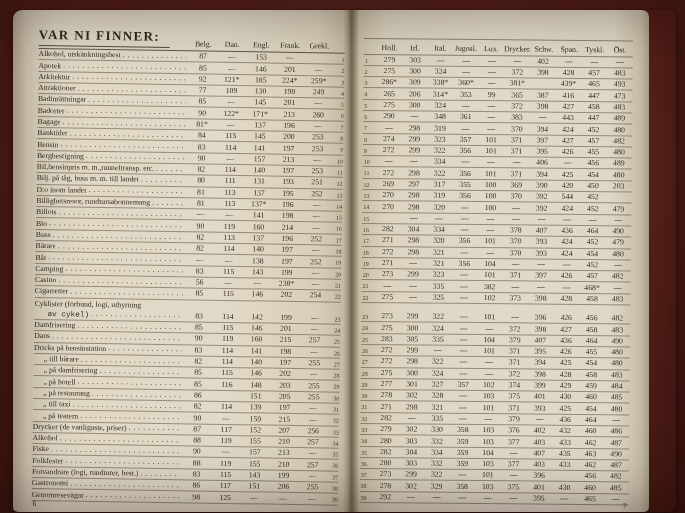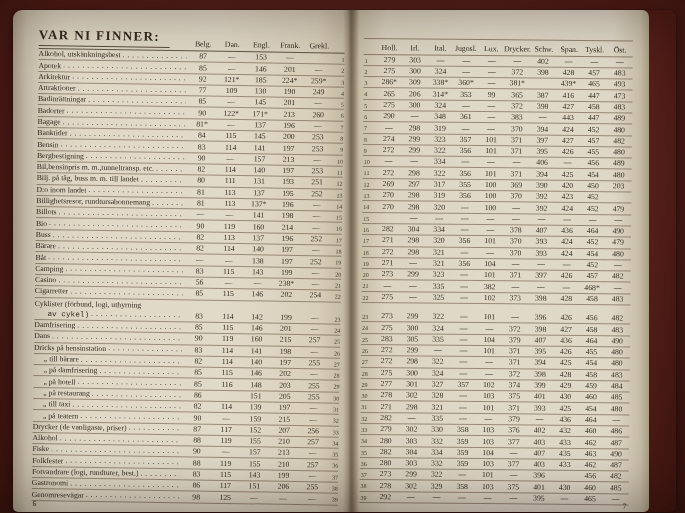--- a/index.html
+++ b/index.html
@@ -850,7 +850,7 @@
                   <span class="cell">100</span>
                   <span class="cell">370</span>
                   <span class="cell">392</span>
-                  <span class="cell">423</span>
+                  <span class="cell">544</span>
                   <span class="cell">452</span>
                   <span class="cell"></span>
                 </span>

